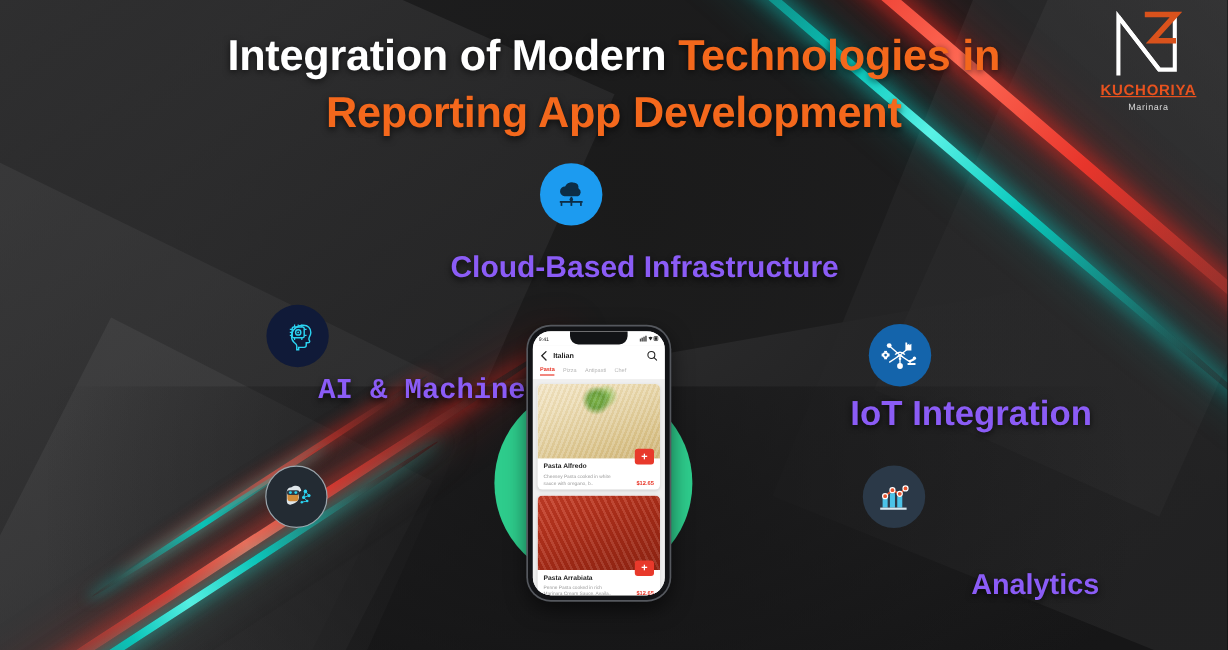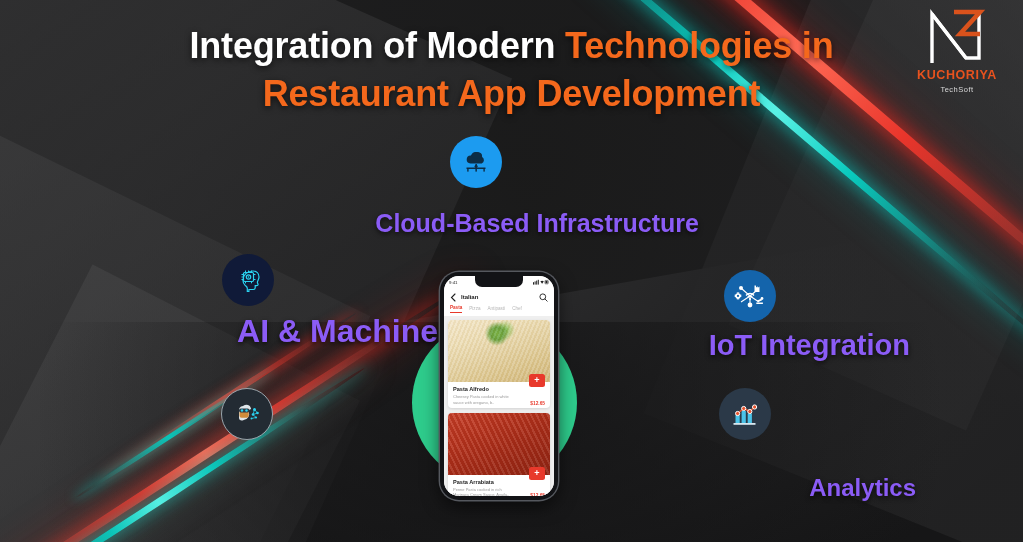--- a/index.html
+++ b/index.html
@@ -223,7 +223,7 @@
 
   <h1 class="title">
     <span>Integration of Modern </span><span class="accent">Technologies in</span><br>
-    <span class="accent">Restaurant App Development</span>
+    <span class="accent">Reporting App Development</span>
   </h1>
 
   <div class="badge badge-cloud">

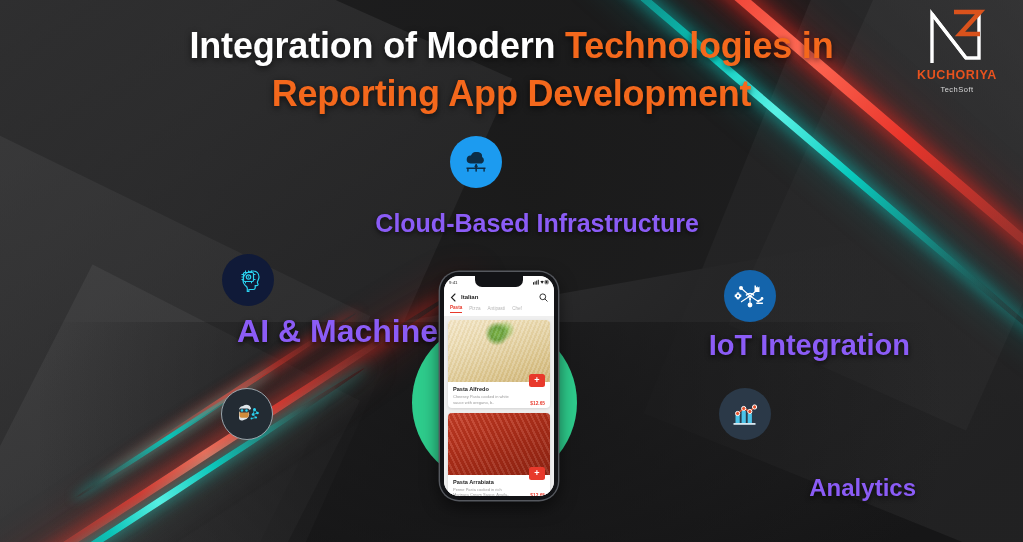--- a/index.html
+++ b/index.html
@@ -88,7 +88,7 @@
   
   .logo{ position:absolute; right:14px; top:8px; width:104px; text-align:center; }
   .logo-mark{ width:62px; height:58px; margin:0 auto 3px; display:block; }
-  .logo-name{ font-size:12.5px; font-weight:bold; letter-spacing:.6px; color:#E8521E; line-height:1; }
+  .logo-name{ font-size:12.5px; font-weight:bold; letter-spacing:.6px; color:#E8521E; line-height:1;text-decoration:underline; }
   .logo-sub{ font-size:7.5px; color:#d8d8d8; letter-spacing:.5px; margin-top:3px; }
 
   

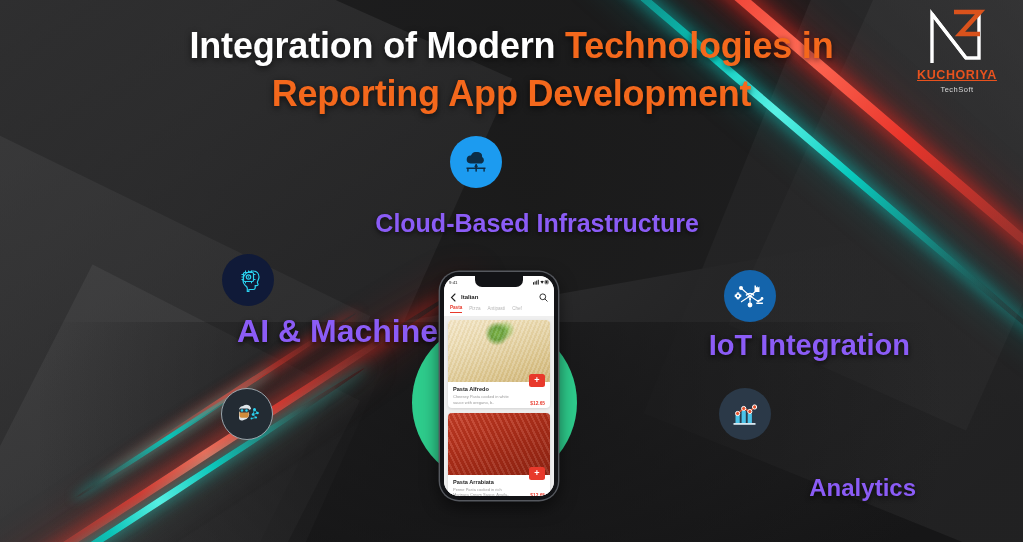--- a/index.html
+++ b/index.html
@@ -218,7 +218,7 @@
       <path d="M28 4 L54 4 L34 26 L54 26" fill="none" stroke="#D9521C" stroke-width="4.6" stroke-linejoin="miter"></path>
     </svg>
     <div class="logo-name">KUCHORIYA</div>
-    <div class="logo-sub">TechSoft</div>
+    <div class="logo-sub">Marinara</div>
   </div>
 
   <h1 class="title">

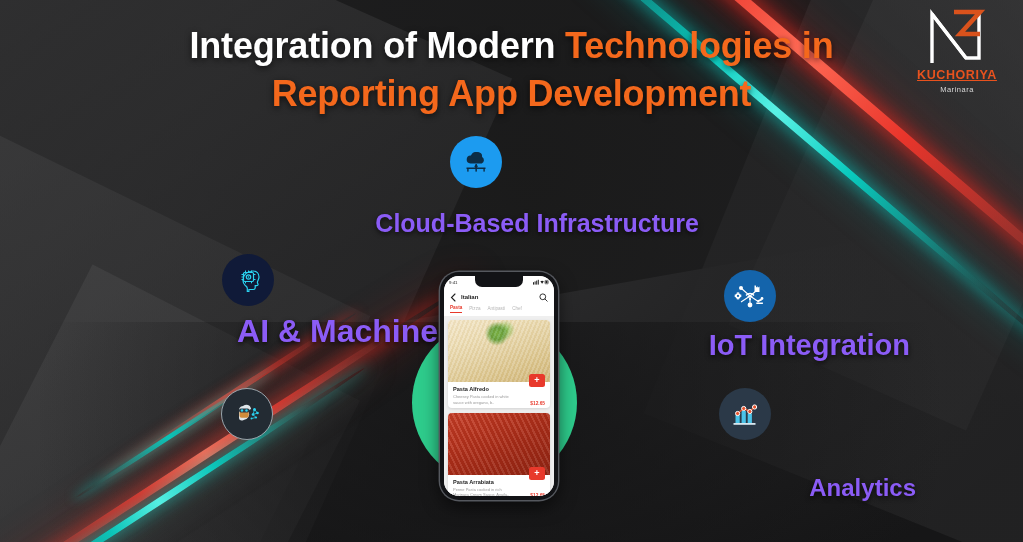--- a/index.html
+++ b/index.html
@@ -114,7 +114,7 @@
     line-height:1.22; text-shadow:0 2px 5px rgba(0,0,0,.7);
   }
   .label-cloud{ left:253px; top:208px; width:446px; font-size:25px; }
-  .label-ai{ left:60px; top:312px; width:378px; font-size:32px; }
+  .label-ai{ left:60px; top:312px; width:378px; font-size:24px;font-family:Liberation Mono, monospace; }
   .label-arvr{ left:58px; top:443px; width:380px; font-size:24px; }
   .label-iot{ left:590px; top:328px; width:320px; font-size:29px; }
   .label-analytics{ left:576px; top:444px; width:340px; font-size:24px; }

